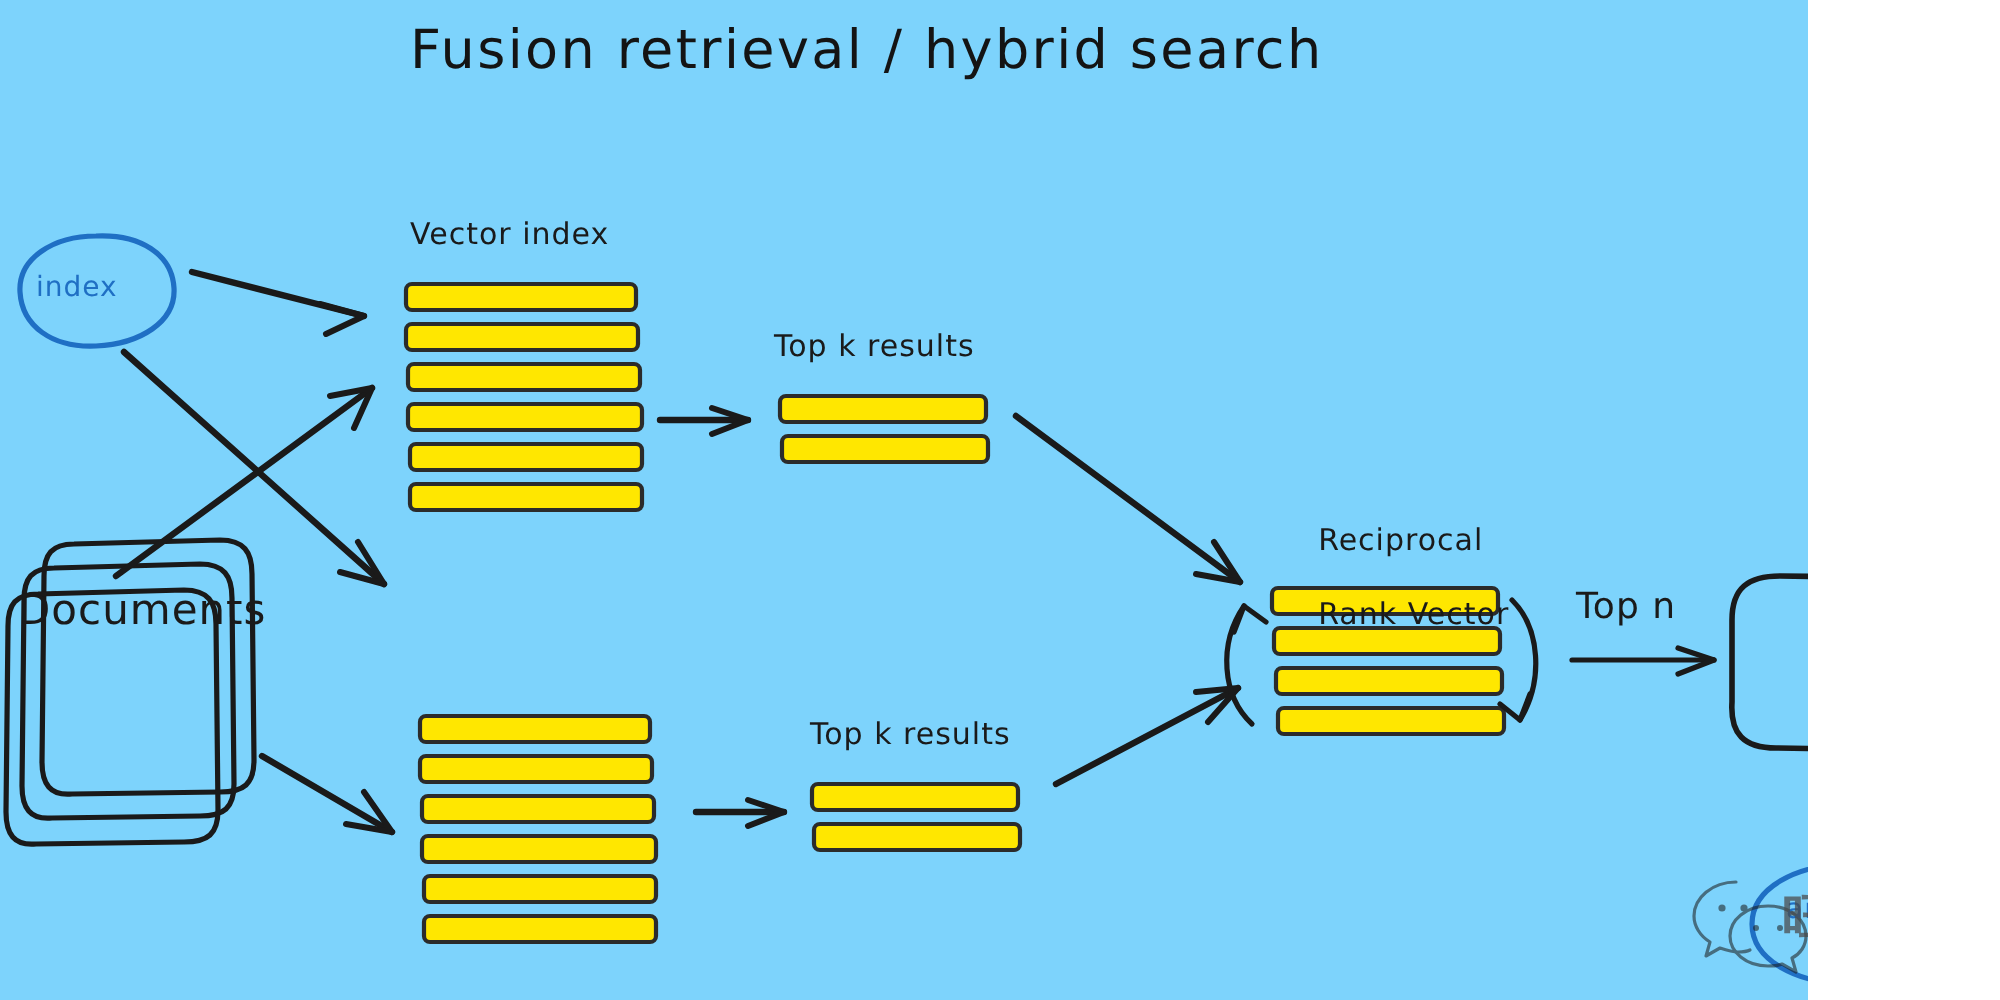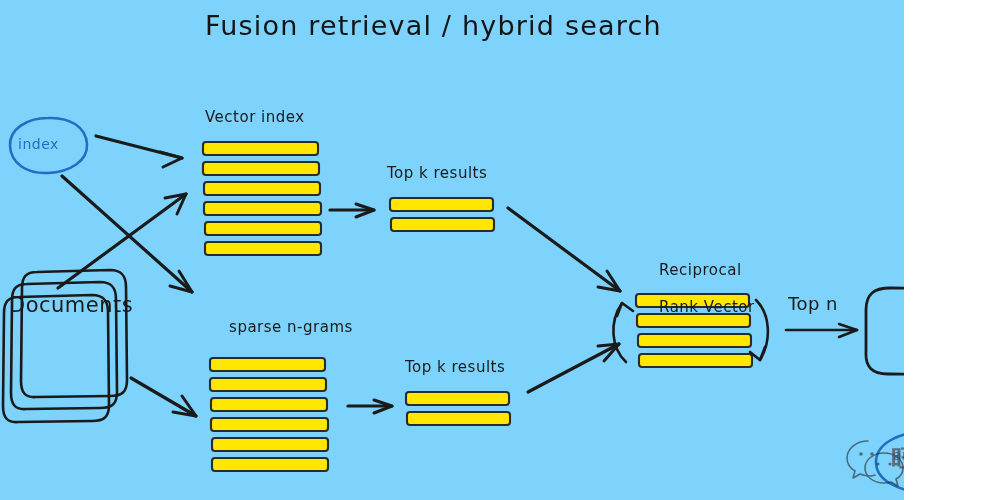--- a/index.html
+++ b/index.html
@@ -268,7 +268,7 @@
   <div id="label-vector-index" class="hand-text">Vector index</div>
 
   <div id="label-sparse-index" class="hand-text">
-    <span>sparse n-grams</span><br>
+    <br>
   </div>
 
   <div id="label-topk-1" class="hand-text">Top k results</div>

